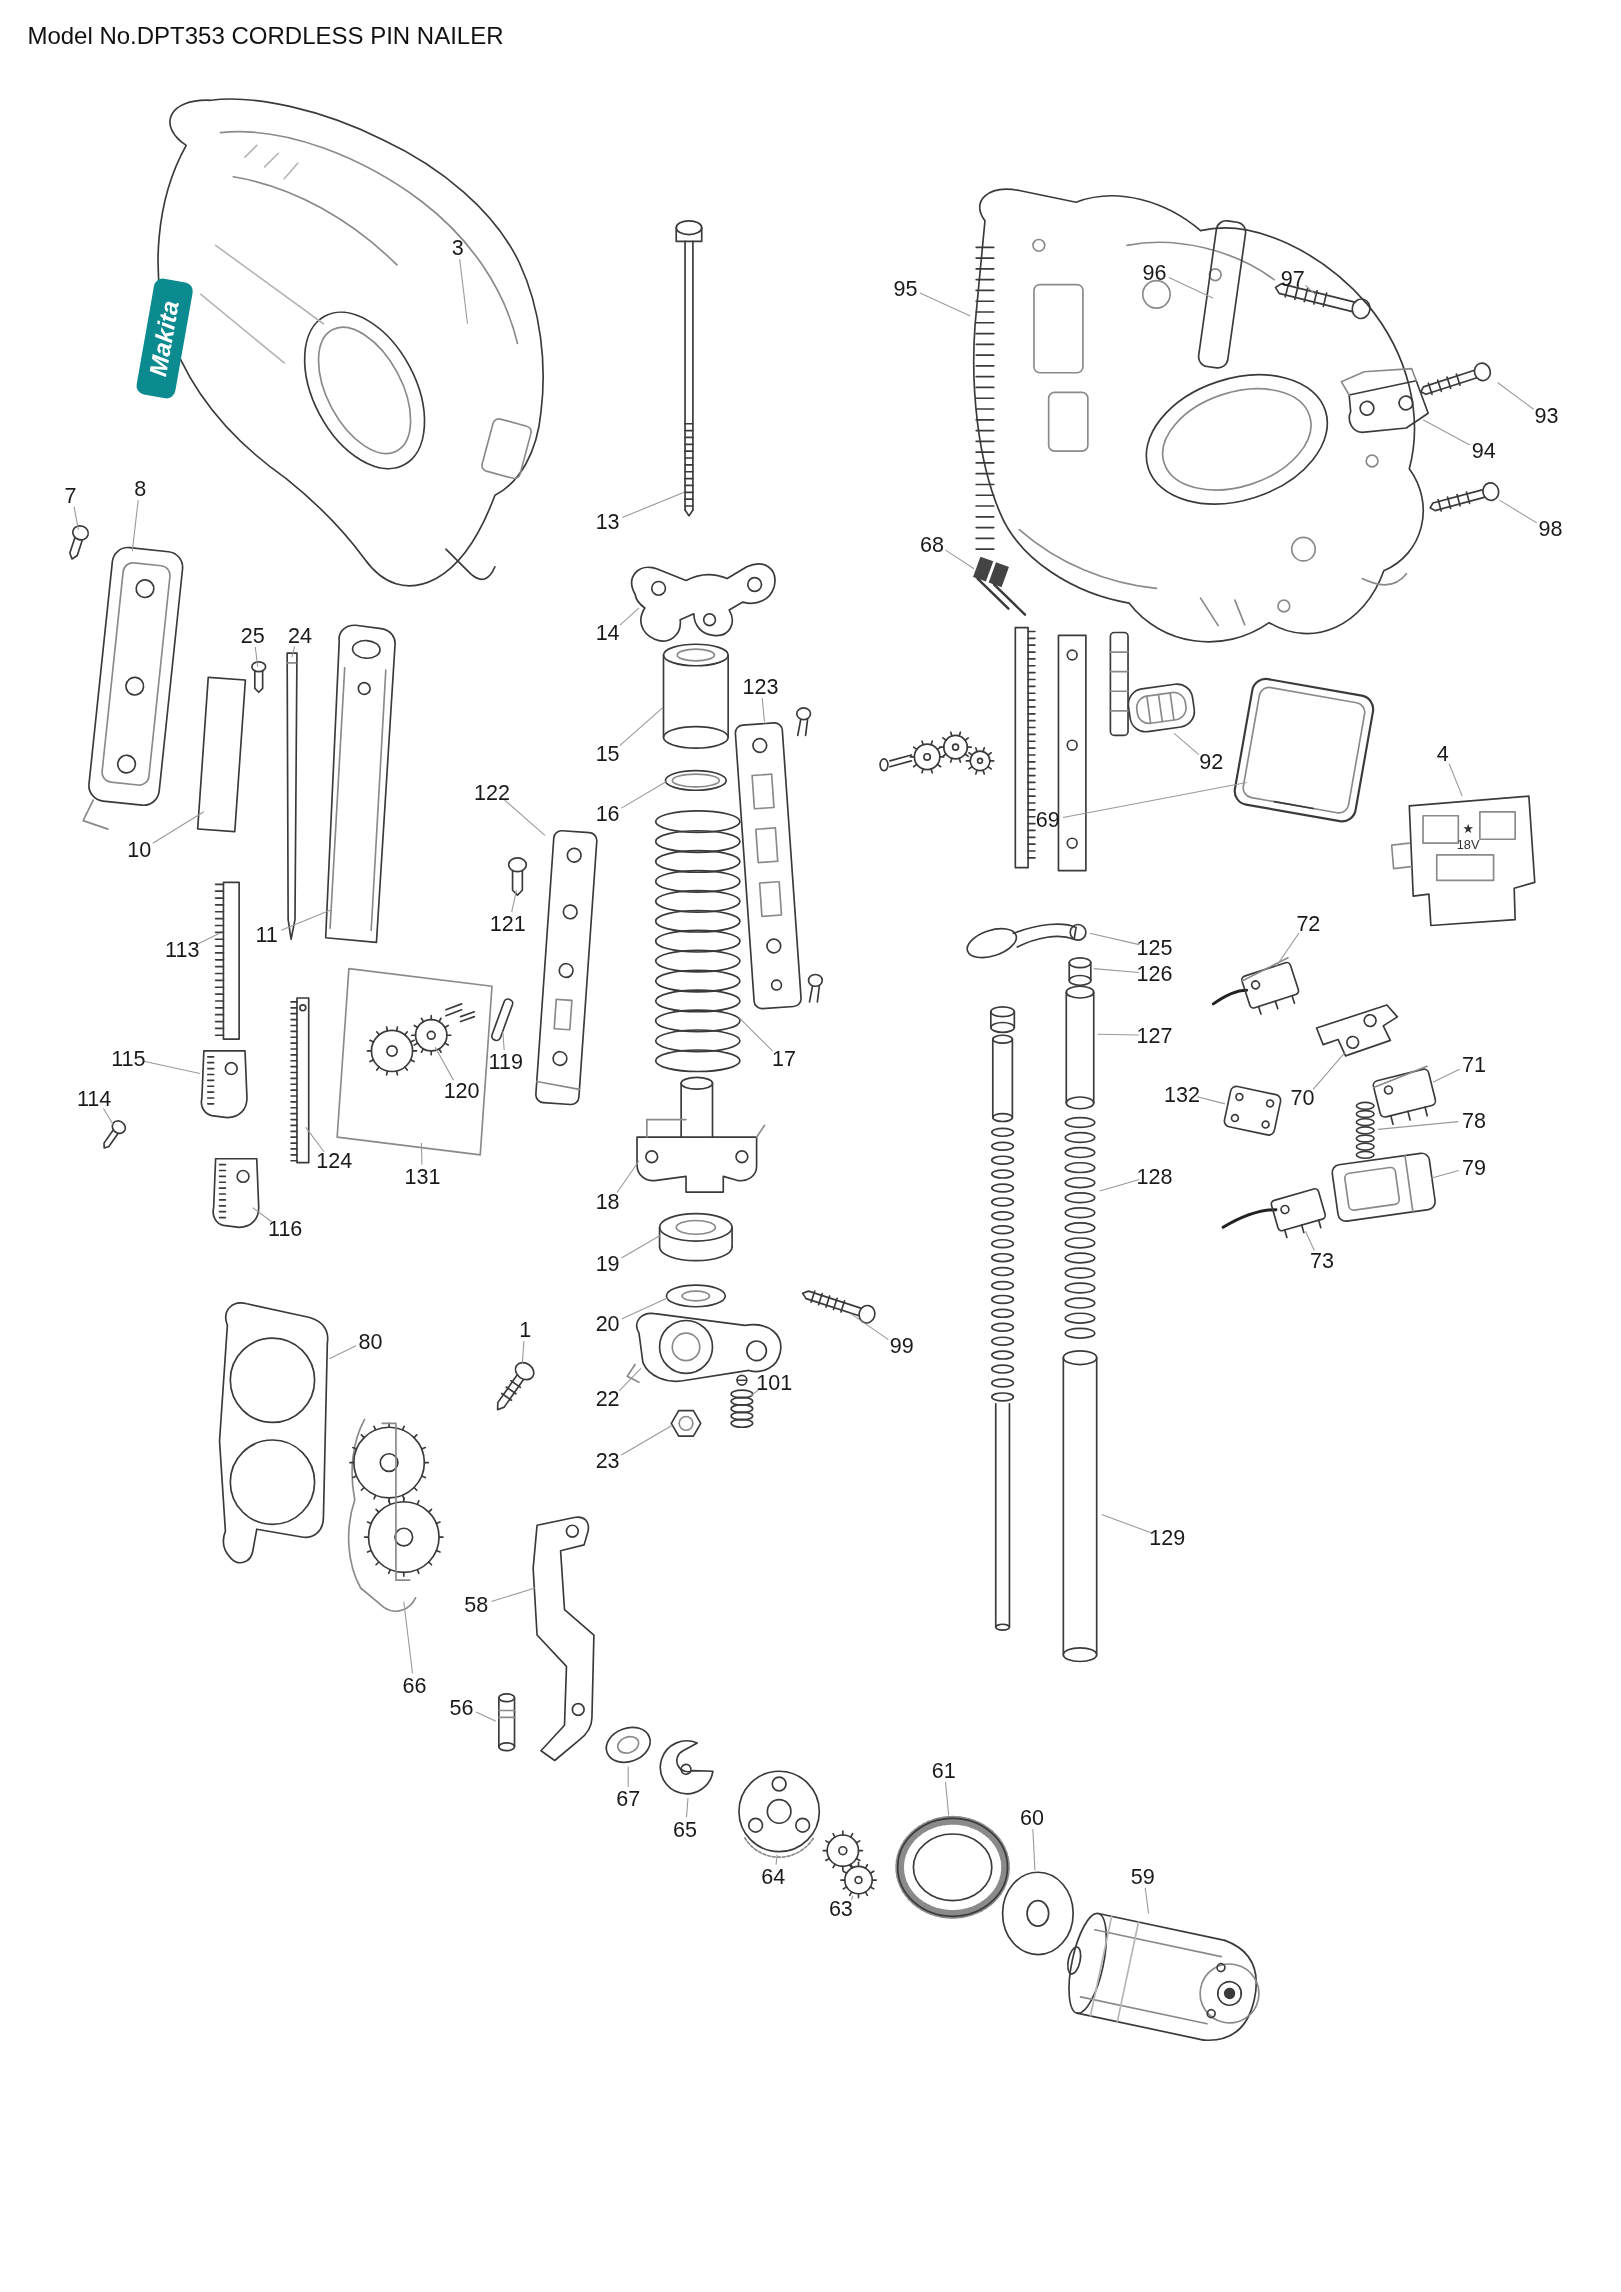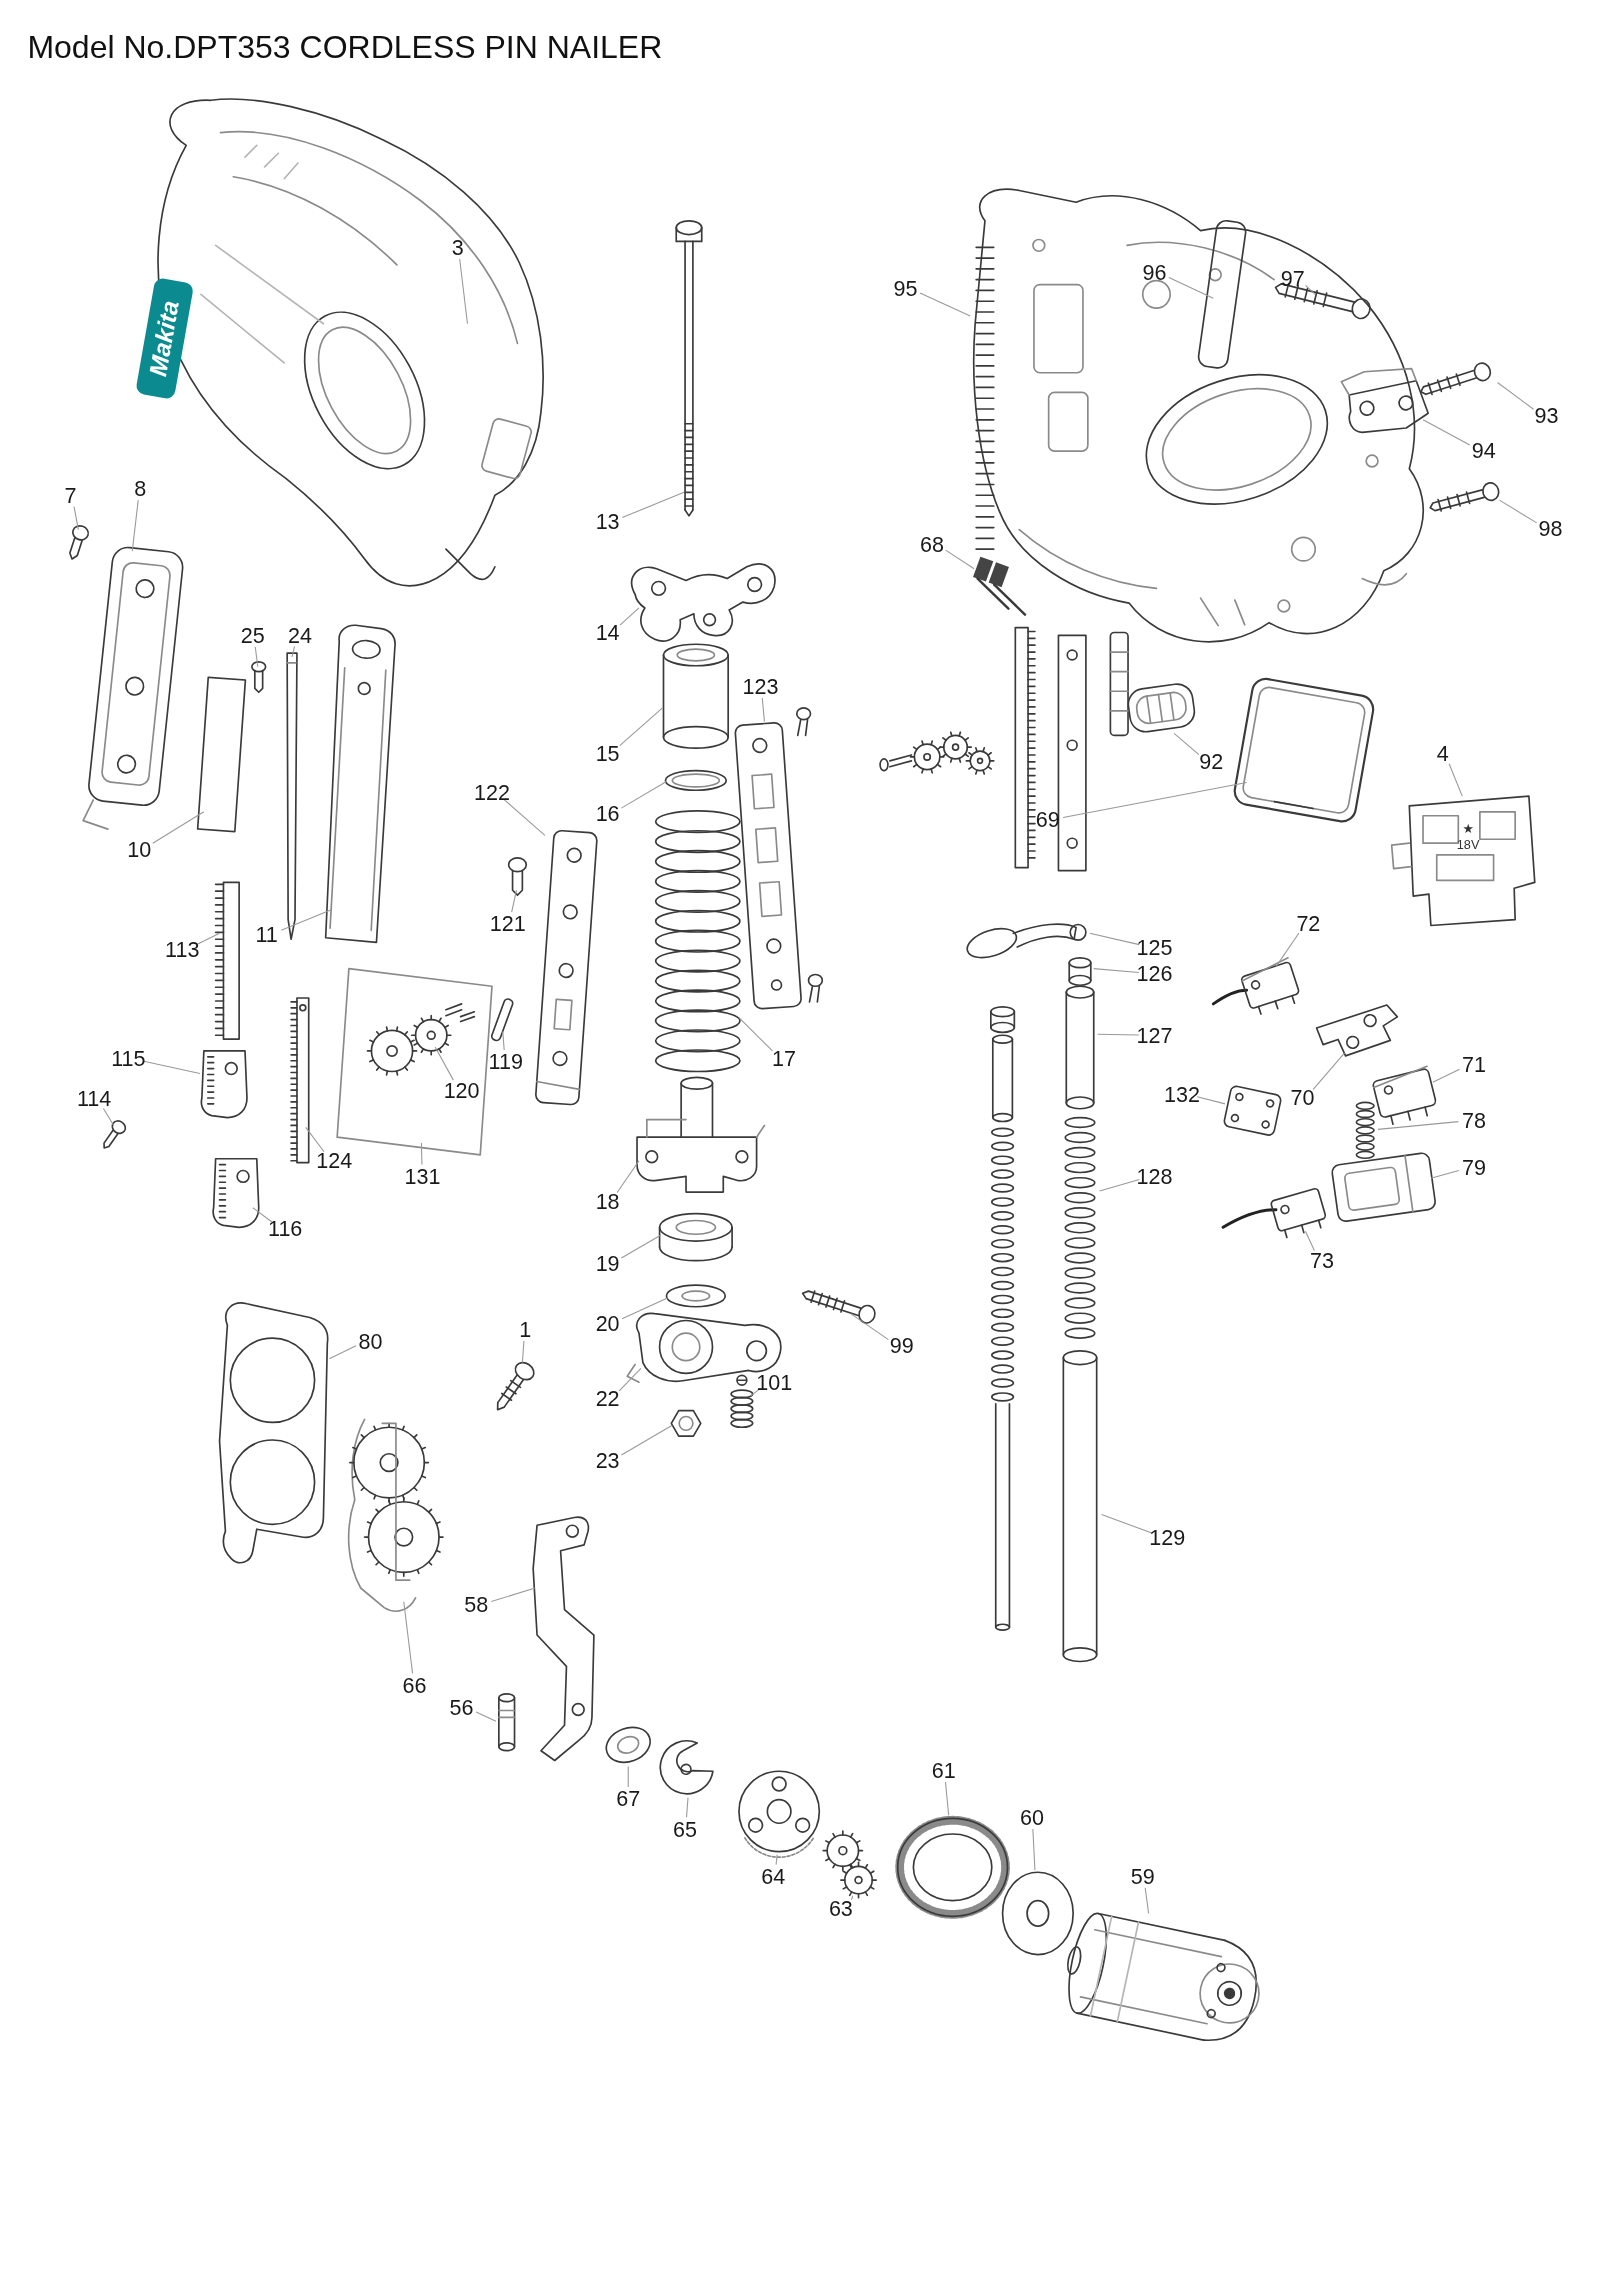--- a/index.html
+++ b/index.html
@@ -5,7 +5,7 @@
   html,body{margin:0;padding:0;}
   body{width:1621px;height:2293px;background:#ffffff;position:relative;overflow:hidden;
        font-family:"Liberation Sans",sans-serif;}
-  .page-title{position:absolute;left:27.4px;top:29px;font-size:32px;color:#111;
+  .page-title{position:absolute;left:27.4px;top:22px;font-size:24px;color:#111;
               font-family:"Liberation Sans",sans-serif;}
   #diagram{position:absolute;left:0;top:0;}
   #parts{stroke:#3a3a3a;fill:none;stroke-width:1.7;stroke-linecap:round;stroke-linejoin:round;}

